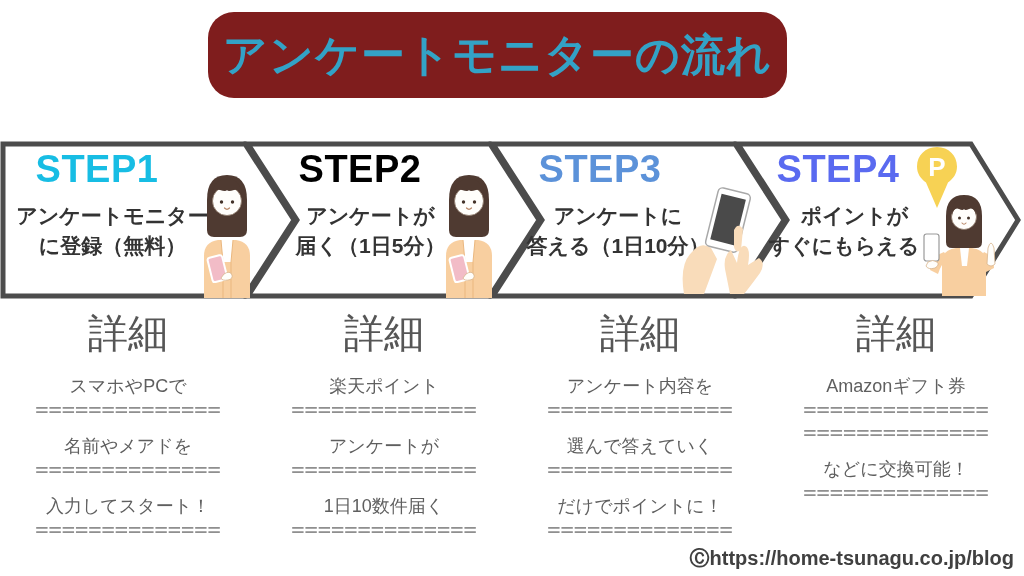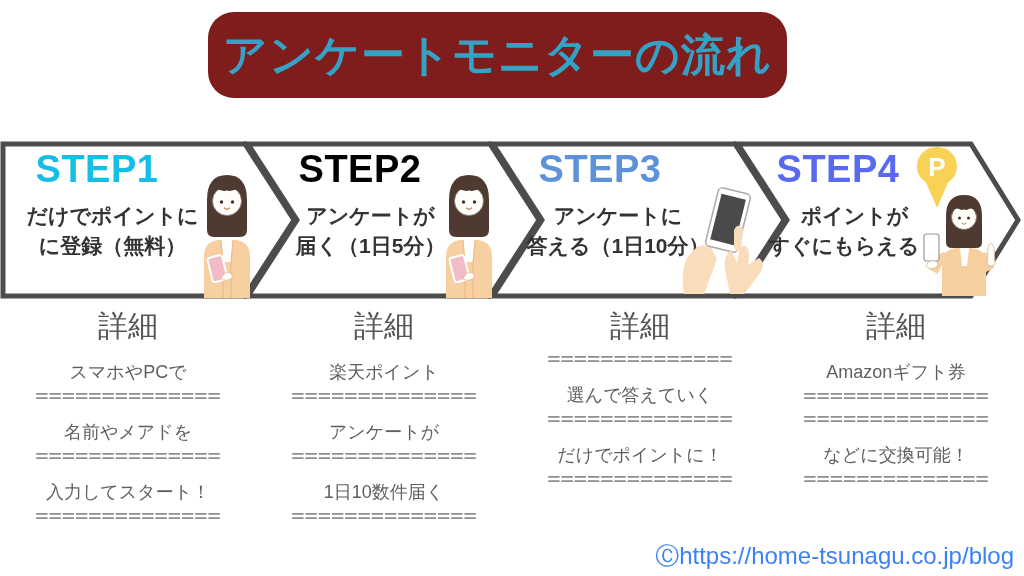--- a/index.html
+++ b/index.html
@@ -68,7 +68,7 @@
 
   <div class="step-label" style="left: 12px; color: rgb(23, 189, 228);">STEP1</div>
   <div class="step-desc" style="left:0px;">
-    <div>だけでポイントに</div>
+    <div>アンケートモニター</div>
     <div>に登録（無料）</div>
   </div>
   <svg class="illus" style="left:196px;top:26px;" width="62" height="132" viewBox="0 0 62 132">

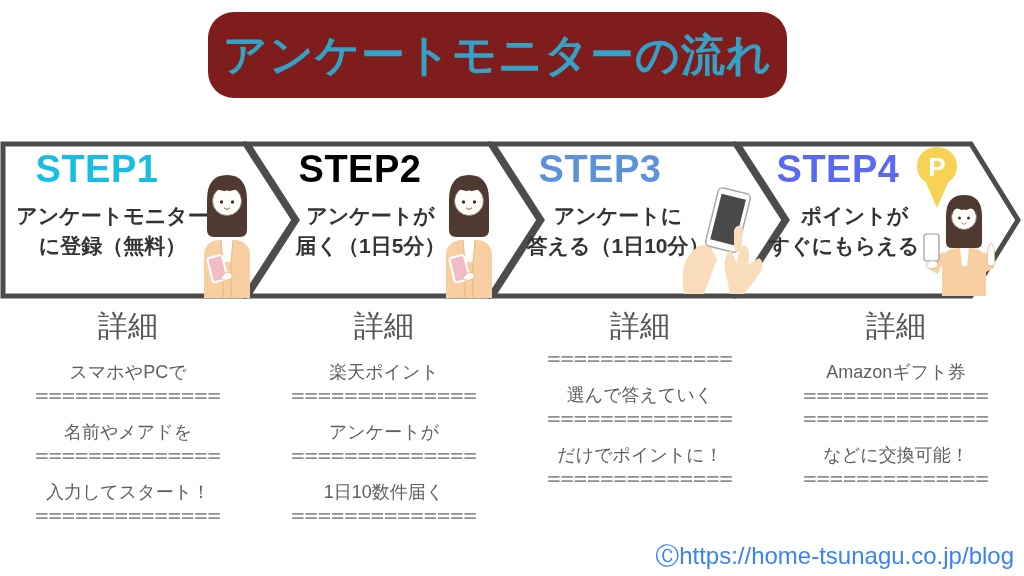--- a/index.html
+++ b/index.html
@@ -35,7 +35,7 @@
     display:flex;
   }
   .detail-col{width:256px;text-align:center;}
-  .detail-heading{font-size:30px;color:#565656;margin-top:6px;}
+  .detail-heading{font-size:40px;color:#565656;margin-top:6px;}
   .detail-line{font-size:18px;color:#5f5f5f;margin-top:13px;}
   .detail-divider{
     font-family:"DejaVu Sans Mono","Liberation Mono",monospace;

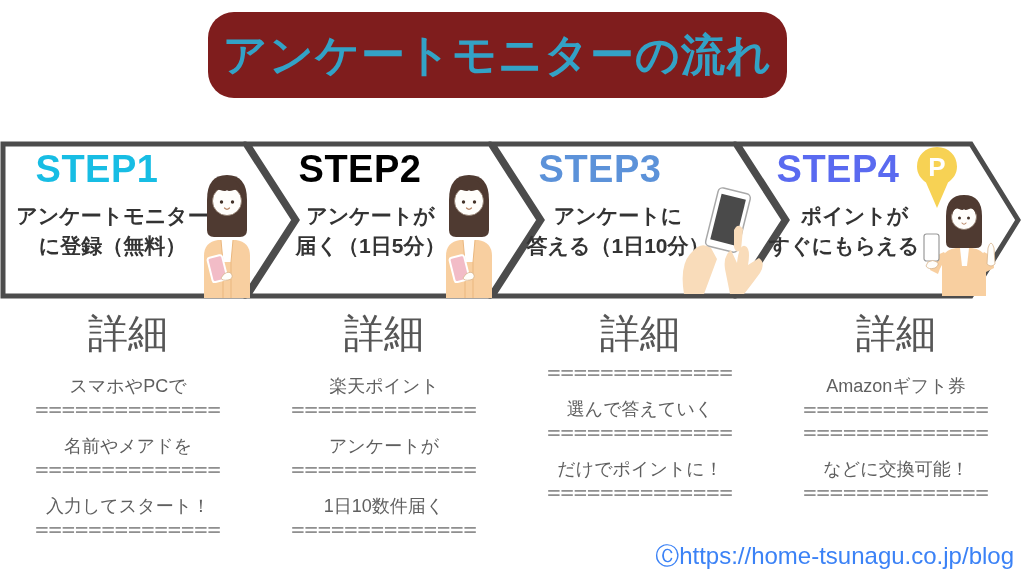--- a/index.html
+++ b/index.html
@@ -175,6 +175,7 @@
 
   <div class="detail-col">
     <div class="detail-heading">詳細</div>
+    <div class="detail-line">アンケート内容を</div>
     <div class="detail-divider">==============</div>
     <div class="detail-line">選んで答えていく</div>
     <div class="detail-divider">==============</div>

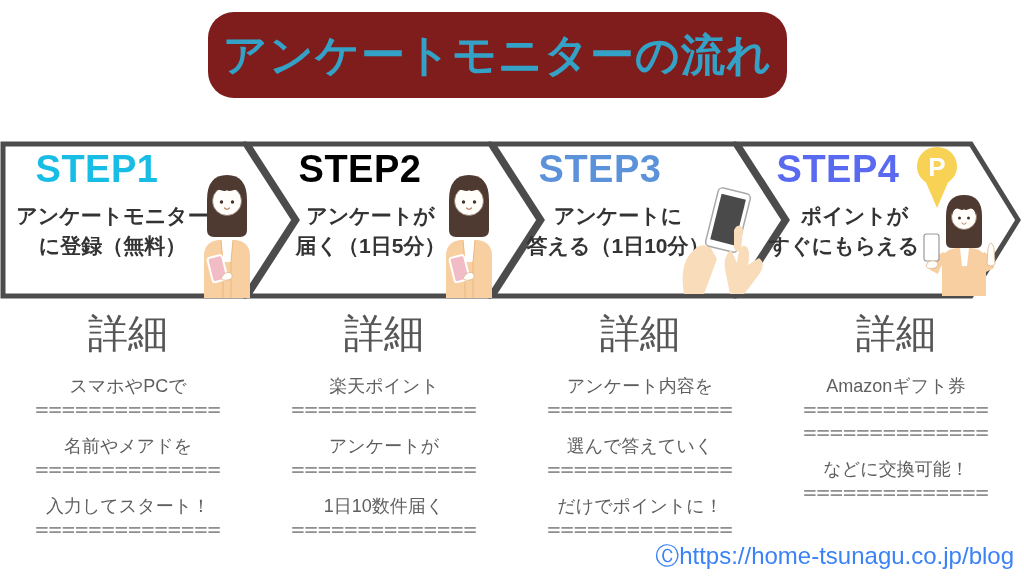--- a/index.html
+++ b/index.html
@@ -45,7 +45,7 @@
   
   .footer-credit{
     position:absolute;right:10px;bottom:4px;
-    font-size:24px;color:#3b82f6;
+    font-size:20px;color:#404040;font-weight:bold;
   }
 </style>
 </head>

